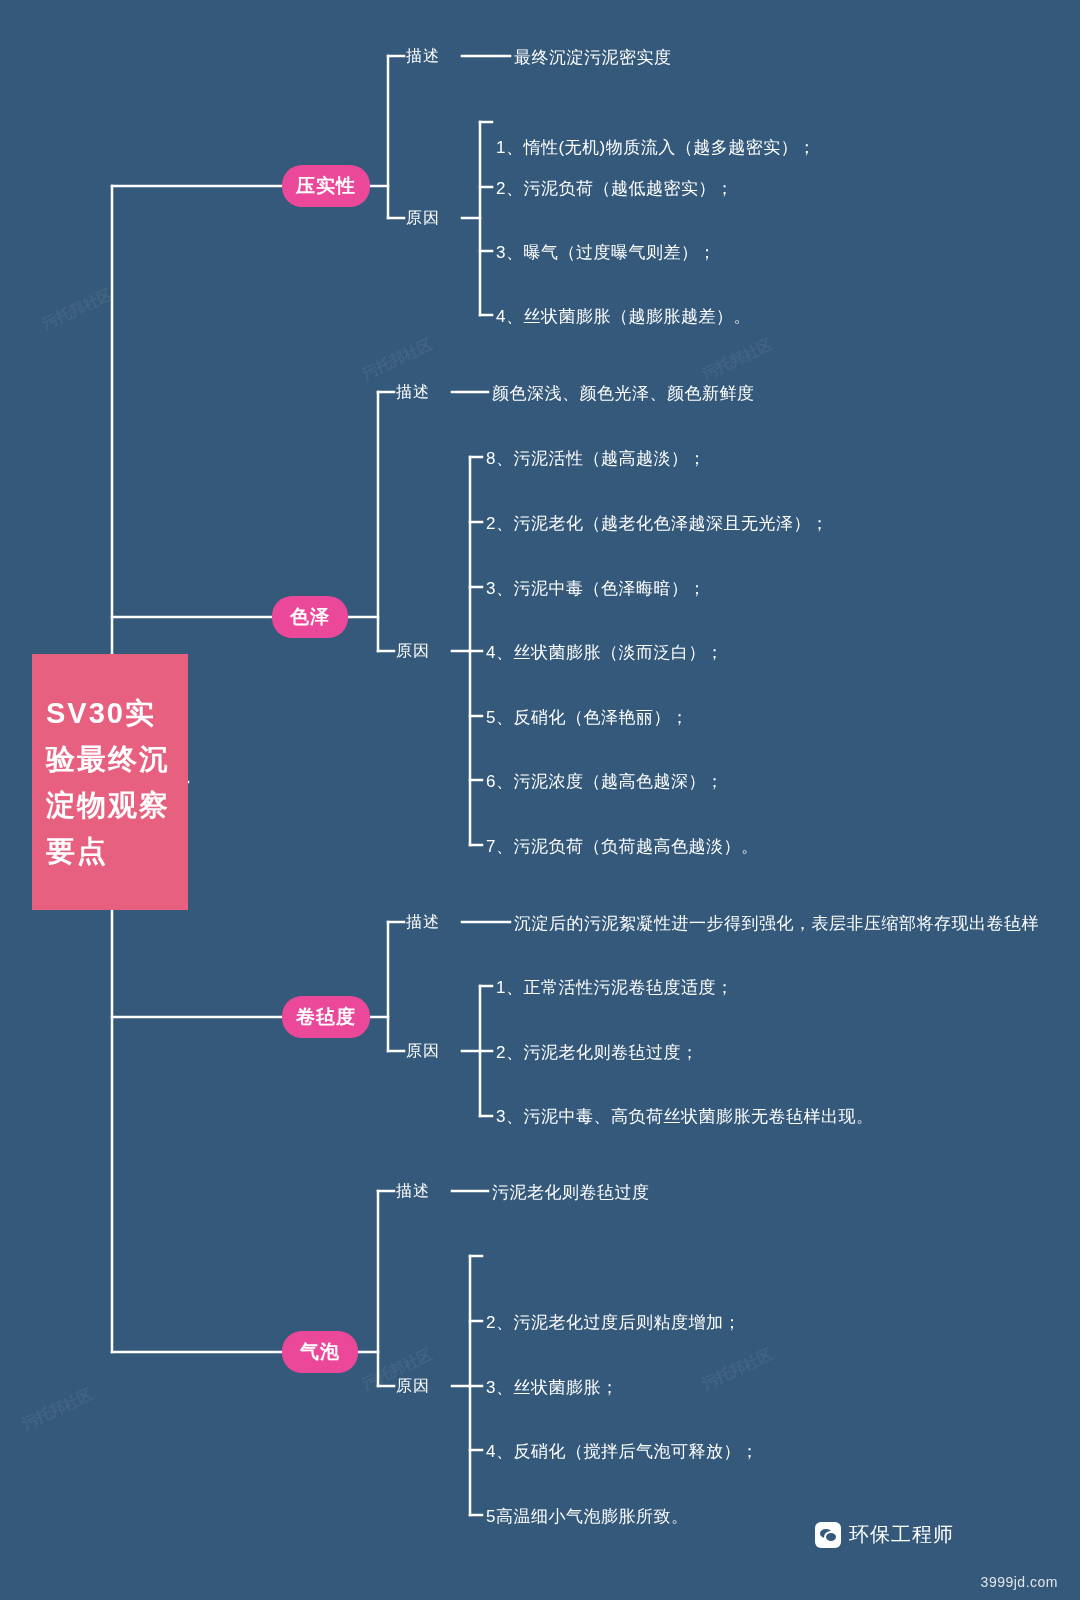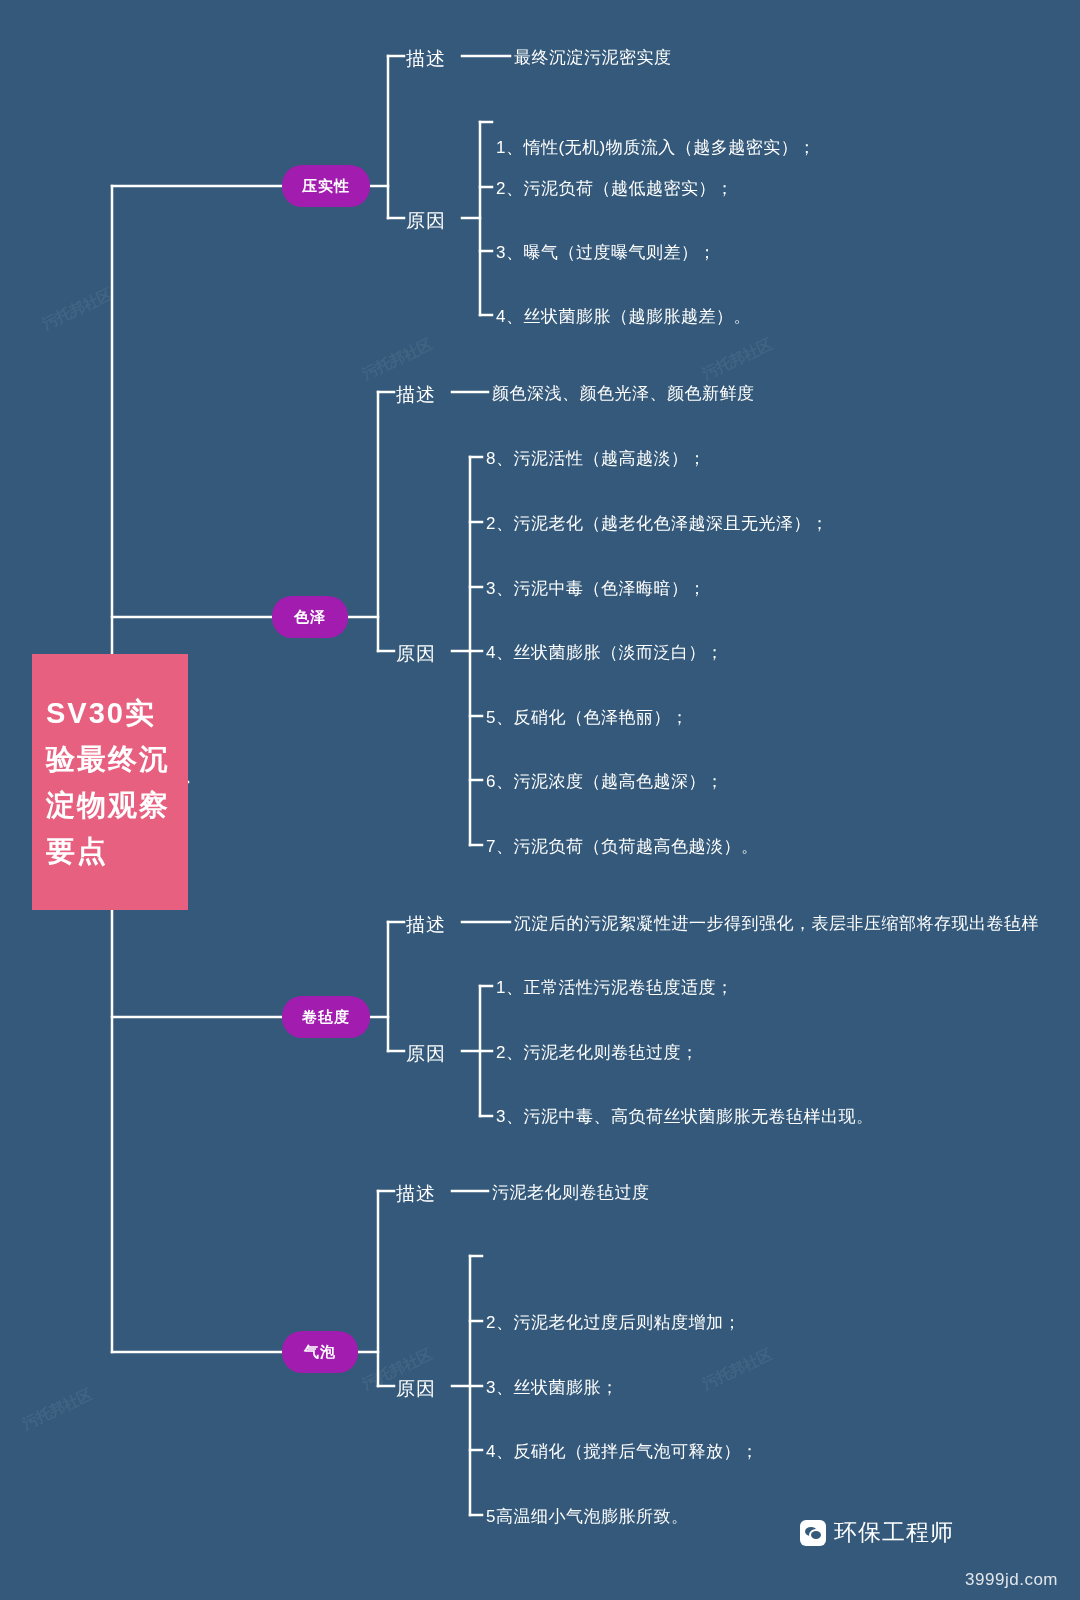--- a/index.html
+++ b/index.html
@@ -72,7 +72,7 @@
   
   .sub-label {
     position: absolute;
-    font-size: 19px;
+    font-size: 16px;
     color: #ffffff;
     letter-spacing: 1px;
     white-space: nowrap;

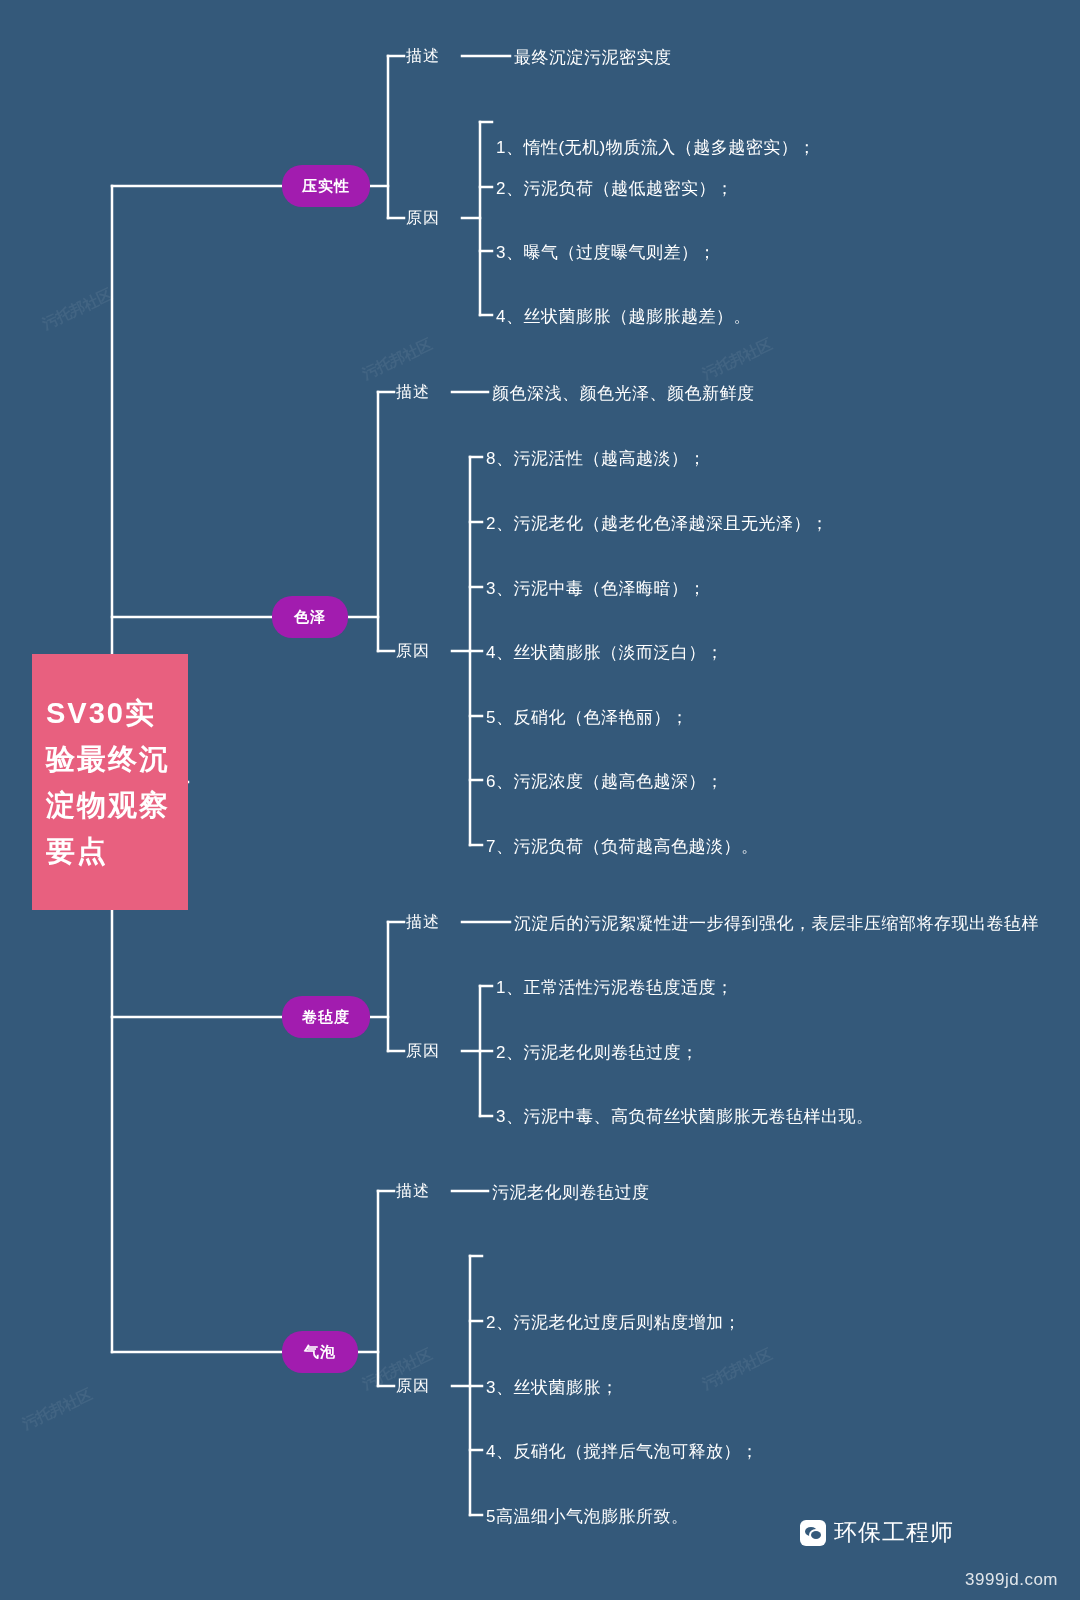--- a/index.html
+++ b/index.html
@@ -54,9 +54,9 @@
   
   .branch-node {
     position: absolute;
-    background: #a21caf;
-    color: #ffffff;
-    font-size: 15px;
+    background: #ec4899;
+    color: #ffffff;
+    font-size: 19px;
     font-weight: bold;
     letter-spacing: 1px;
     display: flex;

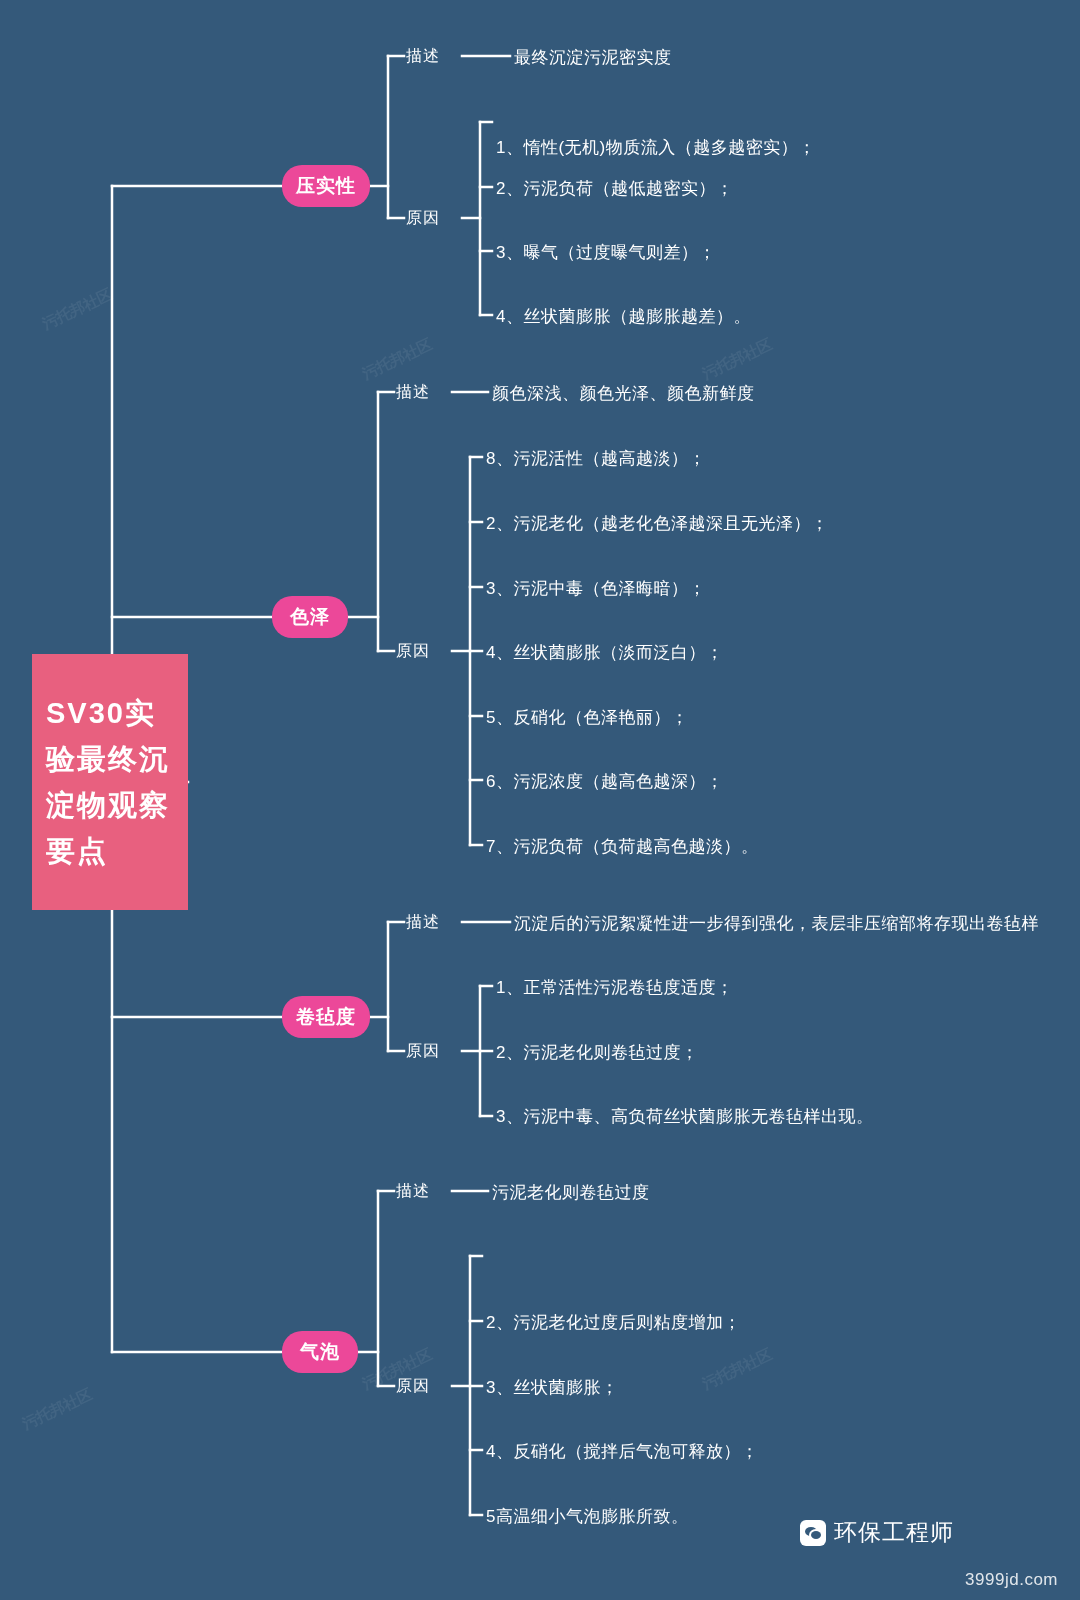--- a/index.html
+++ b/index.html
@@ -132,7 +132,7 @@
     box-shadow: 0 0 0 2px #ffffff;
   }
   .footer-name {
-    font-size: 23px;
+    font-size: 20px;
     color: #ffffff;
     letter-spacing: 1px;
   }

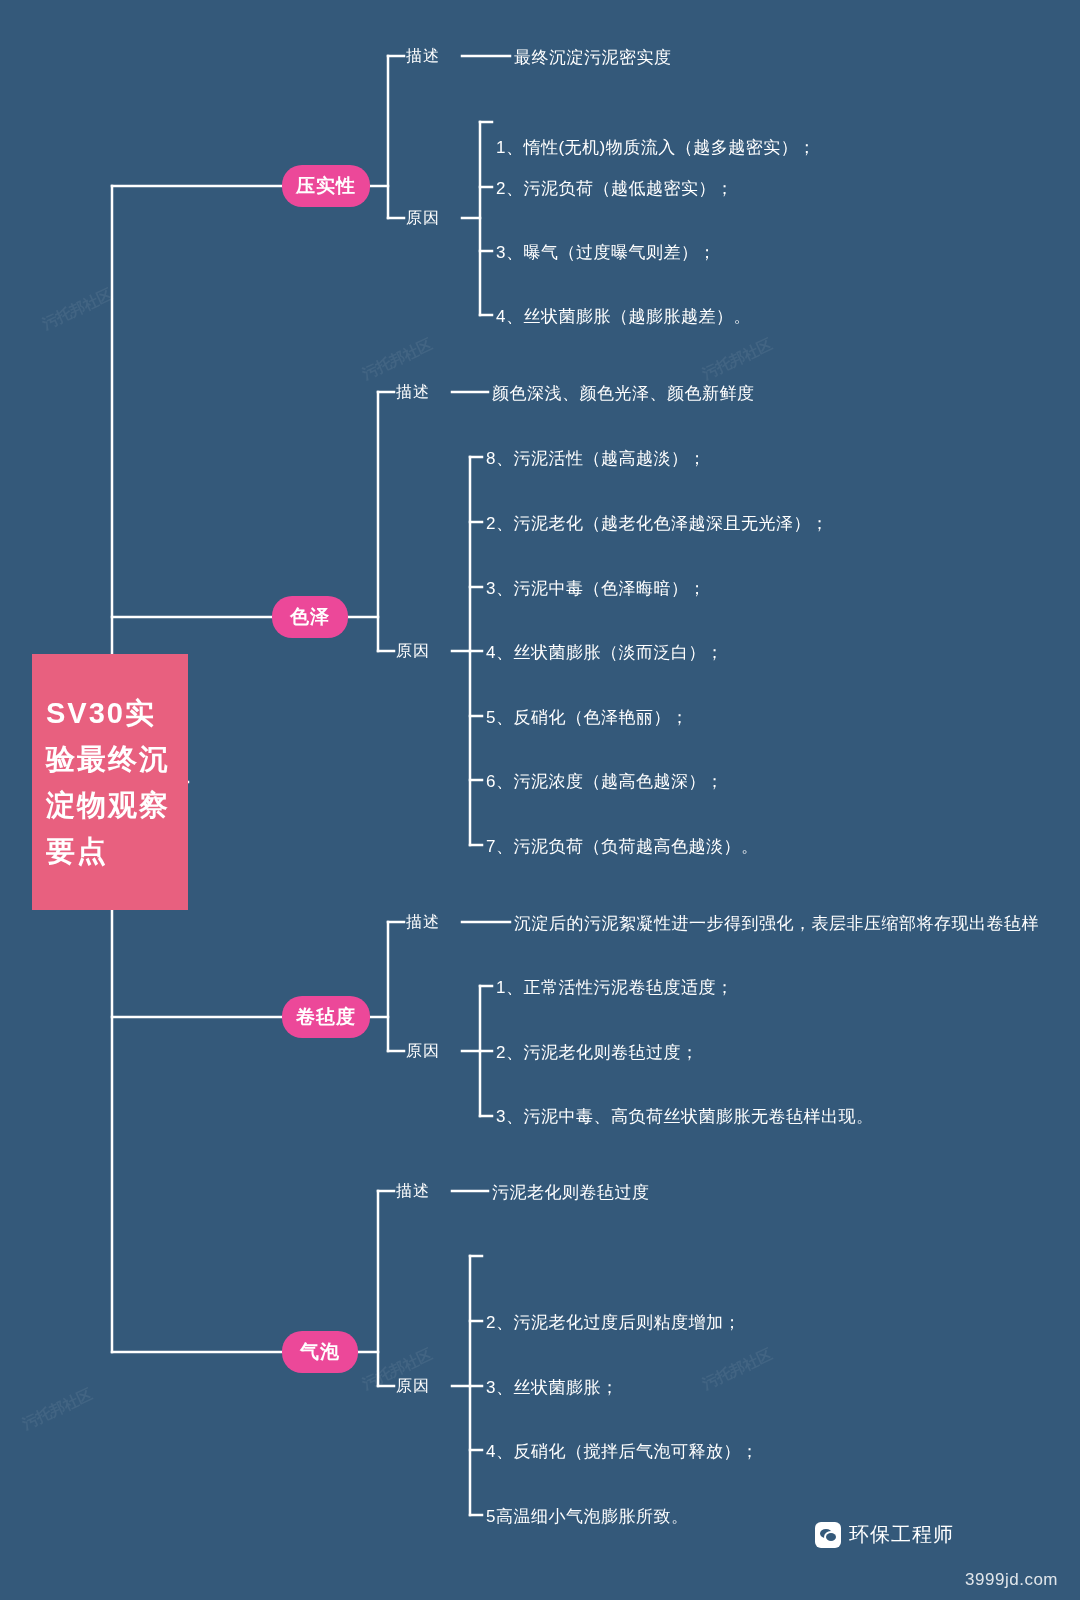--- a/index.html
+++ b/index.html
@@ -140,7 +140,7 @@
     position: absolute;
     right: 22px;
     bottom: 10px;
-    font-size: 17px;
+    font-size: 14px;
     color: rgba(255,255,255,0.85);
     letter-spacing: 0.5px;
   }

